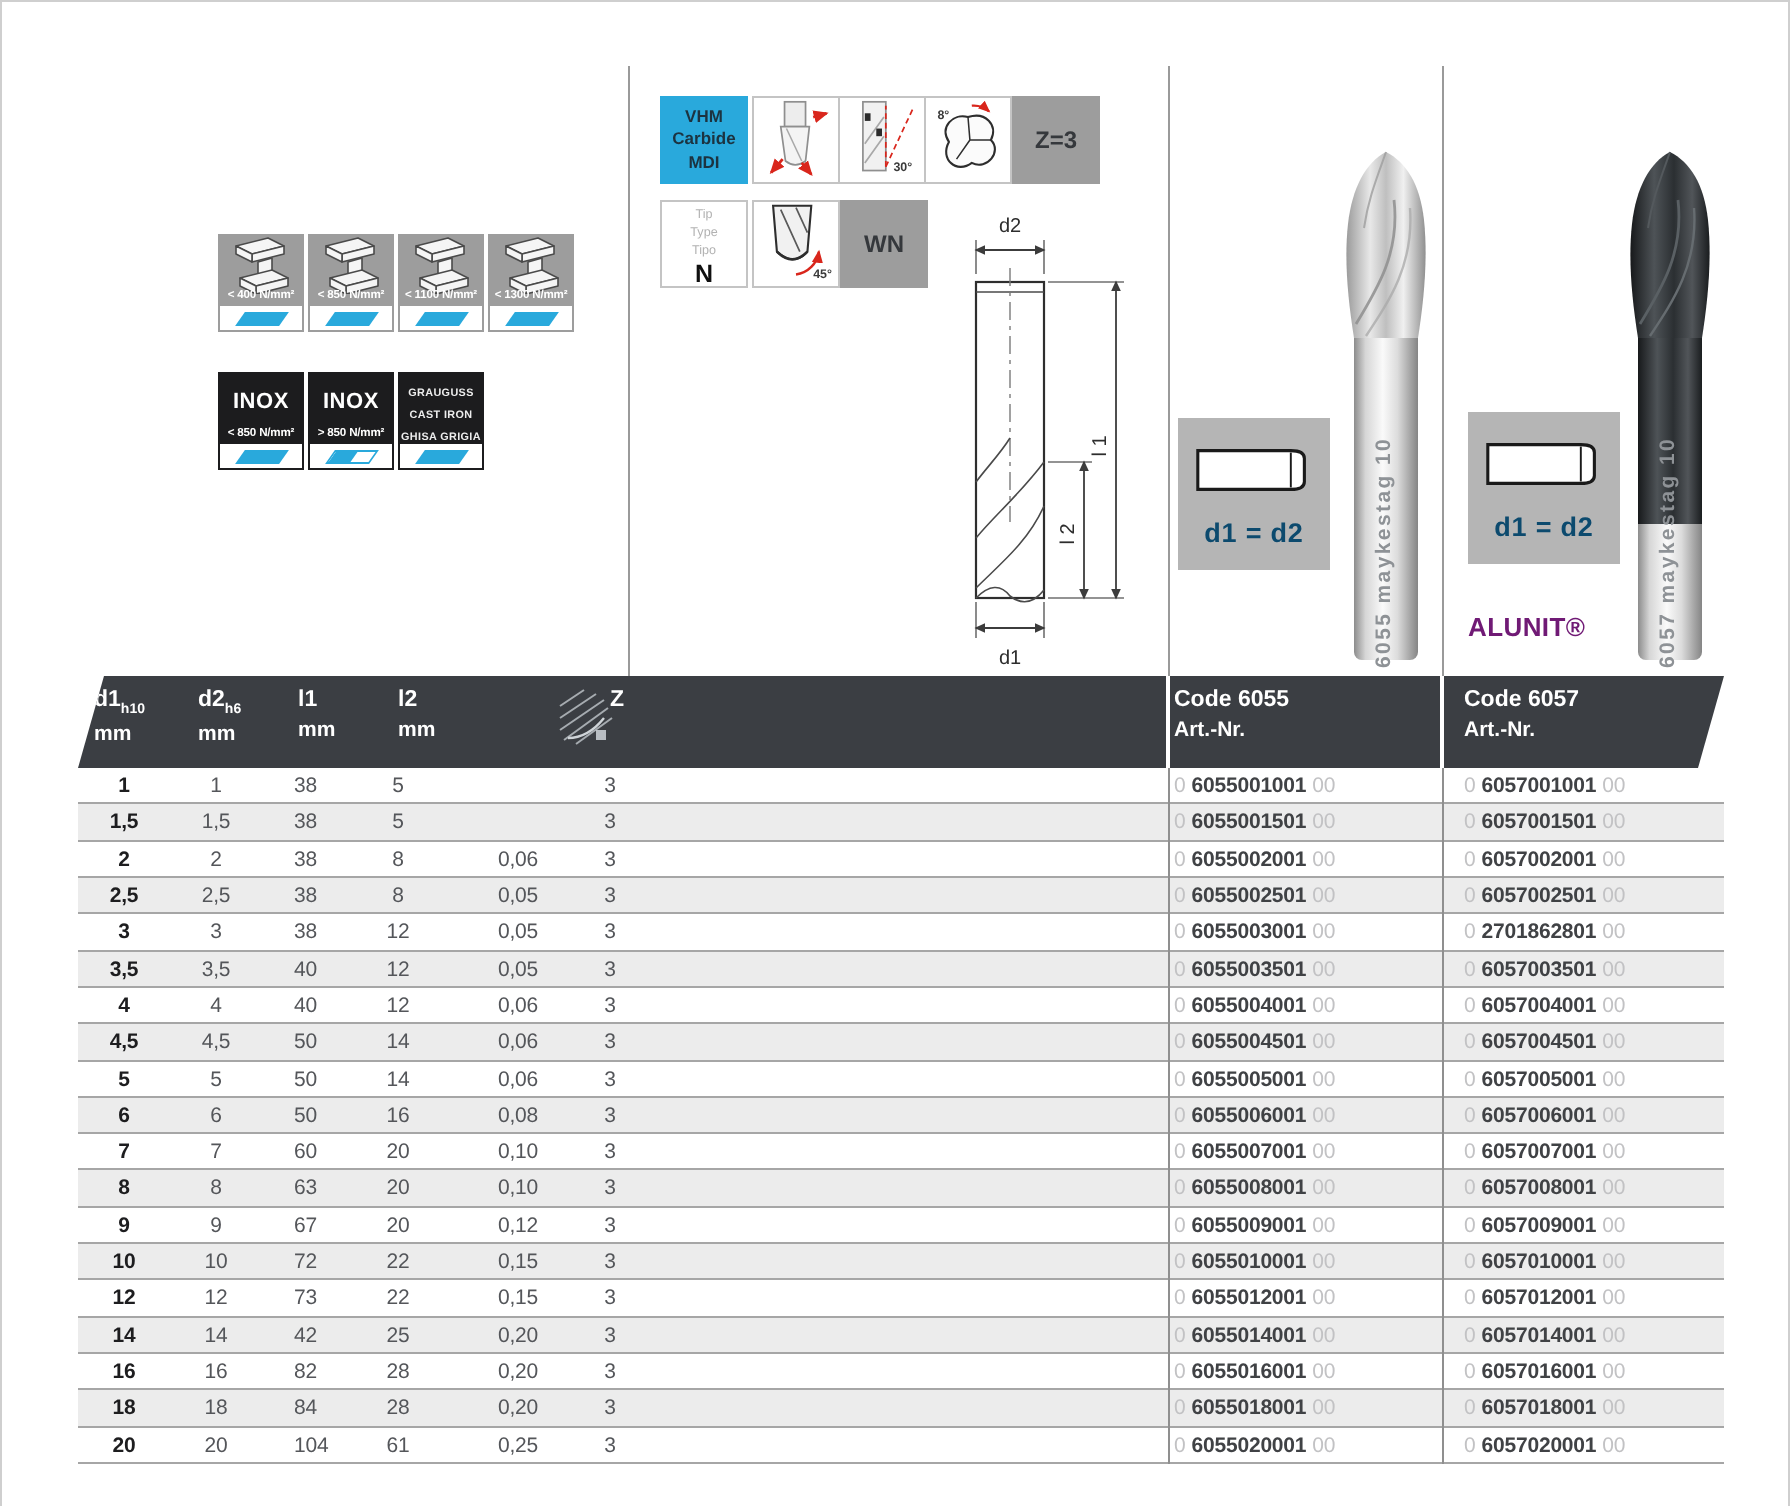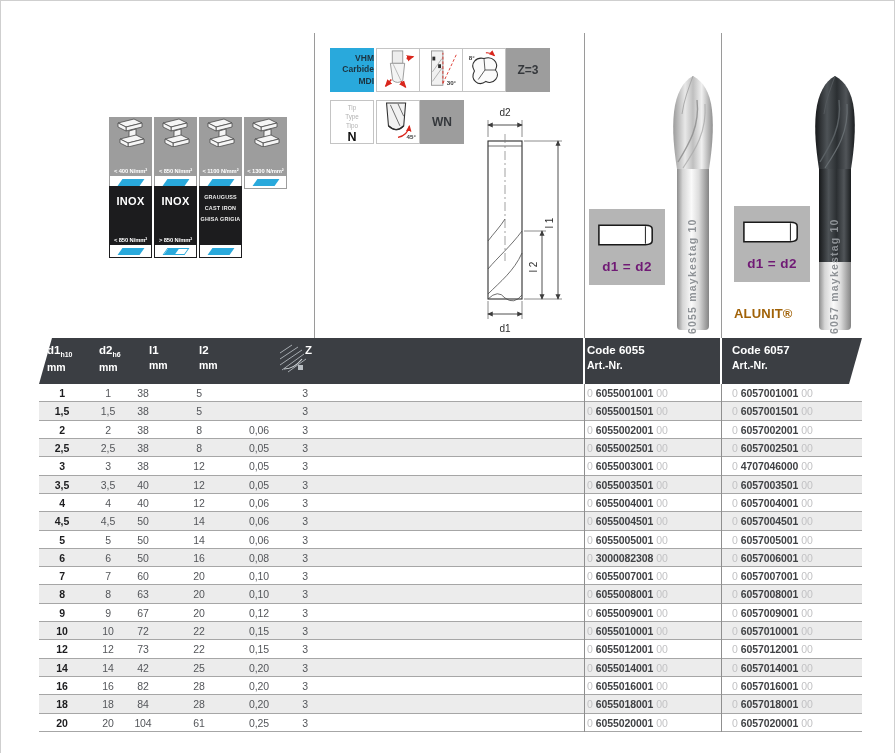--- a/index.html
+++ b/index.html
@@ -35,7 +35,7 @@
   
   .ptile { position:absolute; width:44px; height:44px; background:#fff; border:1px solid #c4c4c4; }
   .ptile.cyan { background:#29a9dc; border:none; display:flex; flex-direction:column;
-                align-items:flex-end; justify-content:center; }
+                align-items:center; justify-content:center; }
   .ptile.gray { background:#9d9d9d; border:none; display:flex; align-items:center; justify-content:center;
                 font-size:12px; font-weight:bold; color:#35383c; }
   .vhmline { text-align:center; font-size:8.5px; font-weight:bold; color:#1c3340; line-height:1.3; }

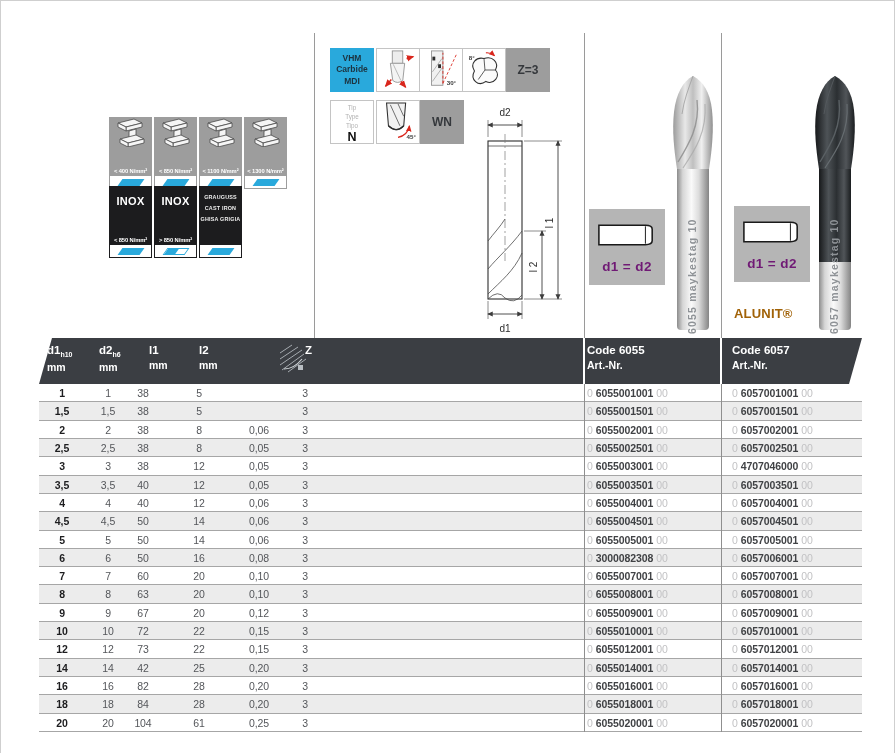--- a/index.html
+++ b/index.html
@@ -14,7 +14,7 @@
 
   
   .tile { position:absolute; width:43px; }
-  .tilebox { height:59px; background:#9d9d9d; position:relative; }
+  .tilebox { height:36px; background:#9d9d9d; position:relative; }
   .tilebox.black { background:#1c1c1e; }
   .tilebox.tall { height:53px; }
   .tlabel { position:absolute; bottom:2px; left:0; right:0; text-align:center;

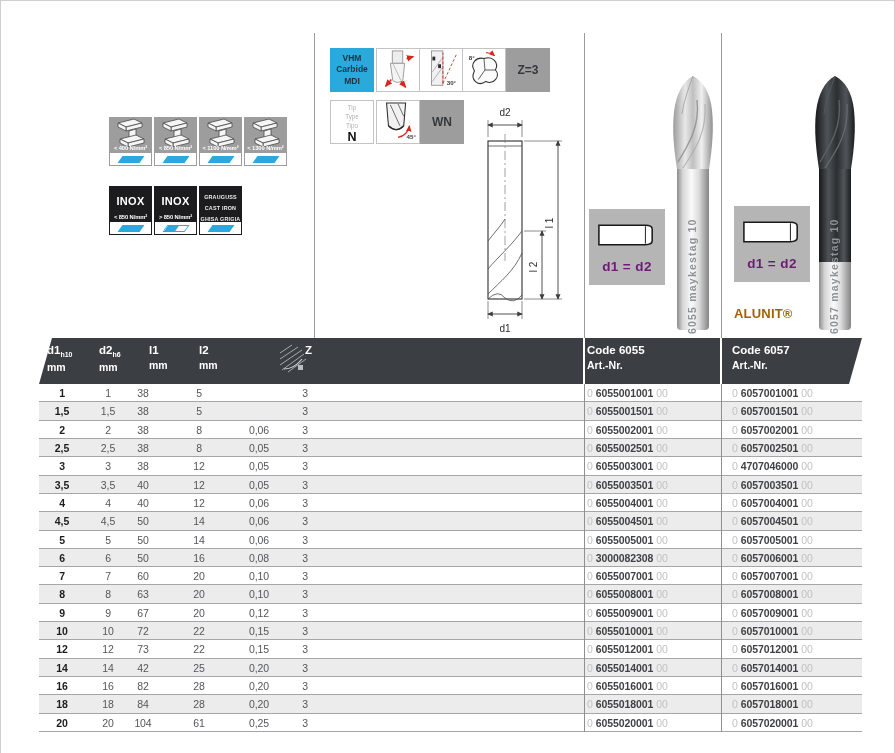--- a/index.html
+++ b/index.html
@@ -59,7 +59,7 @@
   .graybox { position:absolute; width:76px; height:76px; background:#b5b5b5; }
   .shanksvg { position:absolute; left:7px; top:13px; }
   .eqlabel { position:absolute; left:0; right:0; bottom:11px; text-align:center;
-             font-size:13.5px; font-weight:bold; color:#701a75; letter-spacing:0.4px; }
+             font-size:13.5px; font-weight:bold; color:#0c4a6e; letter-spacing:0.4px; }
   .brand { position:absolute; left:733px; top:305px; font-size:13px; font-weight:bold;
            color:#a16207; letter-spacing:0.2px; }
 

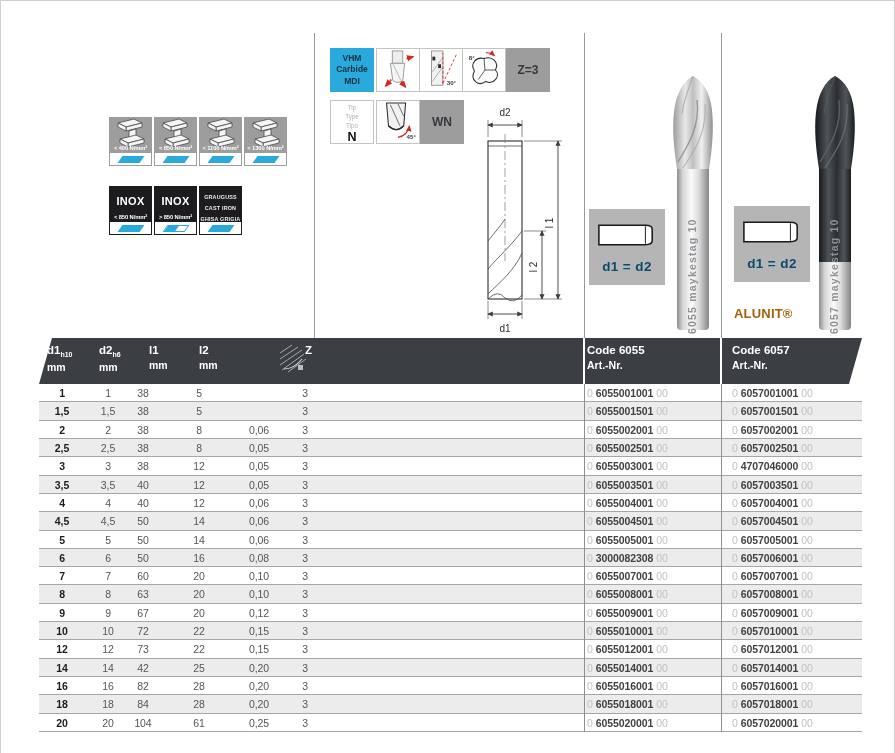--- a/index.html
+++ b/index.html
@@ -61,7 +61,7 @@
   .eqlabel { position:absolute; left:0; right:0; bottom:11px; text-align:center;
              font-size:13.5px; font-weight:bold; color:#0c4a6e; letter-spacing:0.4px; }
   .brand { position:absolute; left:733px; top:305px; font-size:13px; font-weight:bold;
-           color:#a16207; letter-spacing:0.2px; }
+           color:#701a75; letter-spacing:0.2px; }
 
   
   .thead { position:absolute; left:38px; top:337px; width:823px; height:46px; background:#3b3e43;

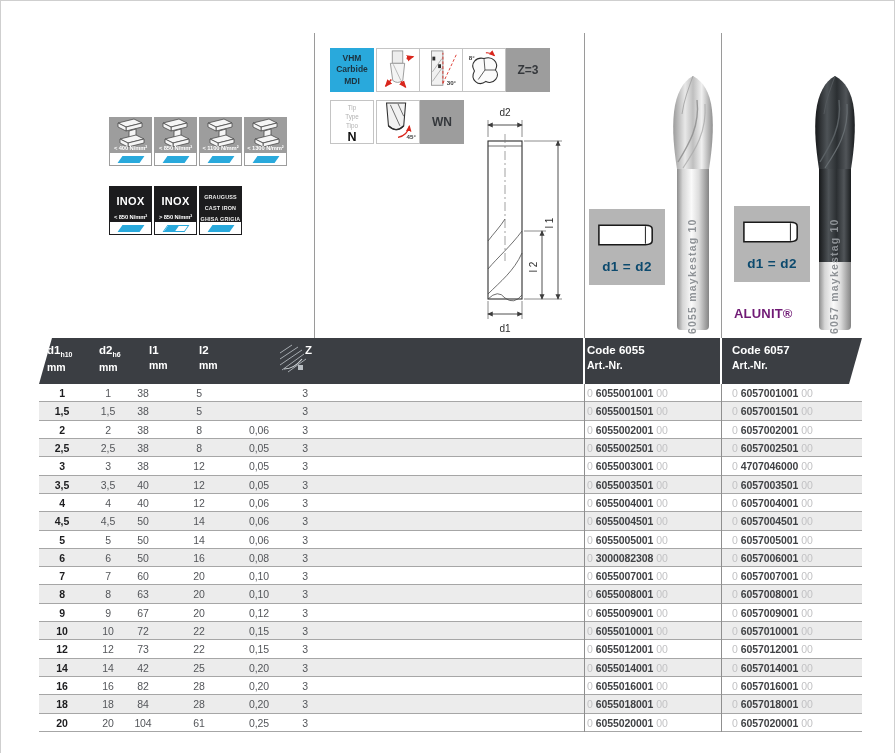--- a/index.html
+++ b/index.html
@@ -79,7 +79,7 @@
   .bc { position:absolute; top:0; line-height:18.4px; font-size:10.5px; color:#54565a; letter-spacing:-0.1px; }
   .c-d1 { left:2px;   width:42px; text-align:center; font-weight:bold; color:#1d1d1f; }
   .c-d2 { left:48px;  width:42px; text-align:center; }
-  .c-l1 { left:83px;  width:42px; text-align:center; }
+  .c-l1 { left:108px;  width:42px; text-align:left; }
   .c-l2 { left:139px; width:42px; text-align:center; }
   .c-ch { left:196px; width:48px; text-align:center; }
   .c-z  { left:256px; width:20px; text-align:center; }

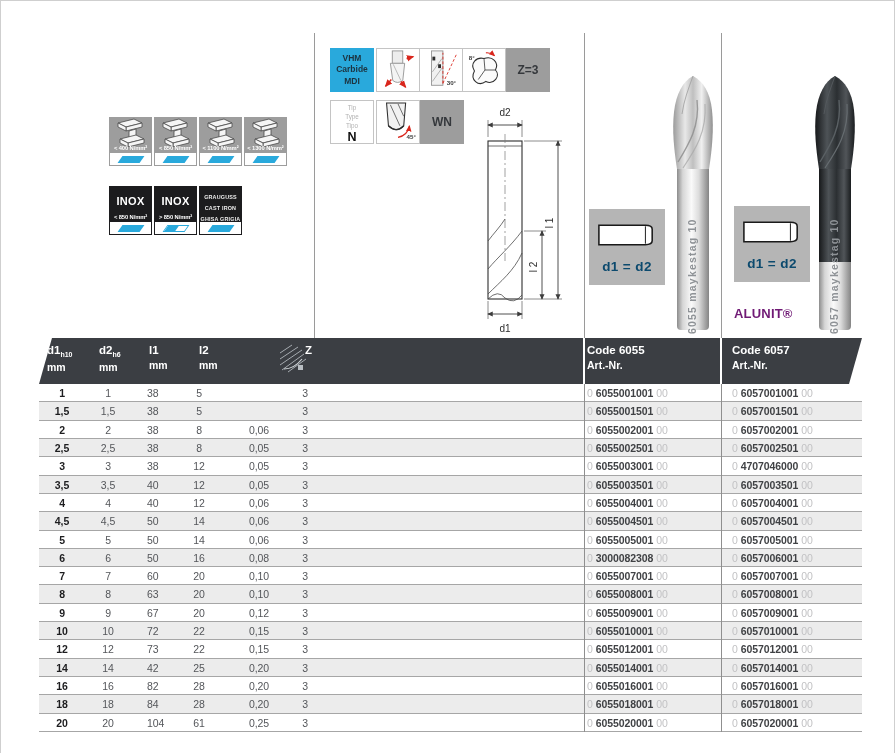--- a/index.html
+++ b/index.html
@@ -484,7 +484,7 @@
       <span class="bc c-ch">0,05</span>
       <span class="bc c-z">3</span>
       <span class="bc c-c1 code"><span class="cpre">0</span><span class="cmid">6055003001</span><span class="csuf">00</span></span>
-      <span class="bc c-c2 code"><span class="cpre">0</span><span class="cmid">4707046000</span><span class="csuf">00</span></span>
+      <span class="bc c-c2 code"><span class="cpre">0</span><span class="cmid">2701862801</span><span class="csuf">00</span></span>
     </div>
       <div class="trow alt">
       <span class="bc c-d1">3,5</span>

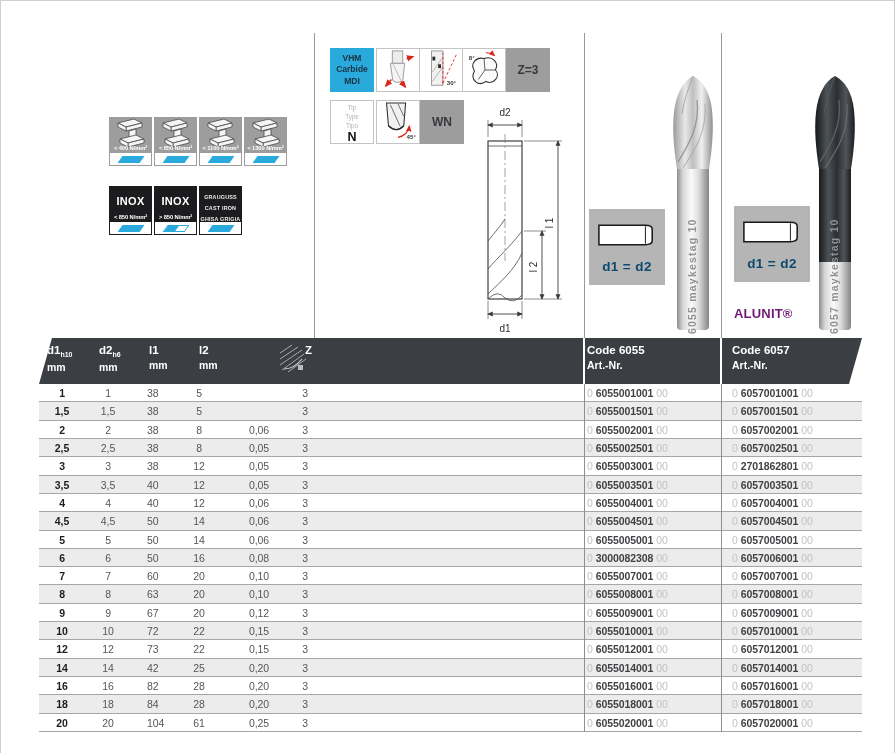--- a/index.html
+++ b/index.html
@@ -533,7 +533,7 @@
       <span class="bc c-l2">16</span>
       <span class="bc c-ch">0,08</span>
       <span class="bc c-z">3</span>
-      <span class="bc c-c1 code"><span class="cpre">0</span><span class="cmid">3000082308</span><span class="csuf">00</span></span>
+      <span class="bc c-c1 code"><span class="cpre">0</span><span class="cmid">6055006001</span><span class="csuf">00</span></span>
       <span class="bc c-c2 code"><span class="cpre">0</span><span class="cmid">6057006001</span><span class="csuf">00</span></span>
     </div>
       <div class="trow">

